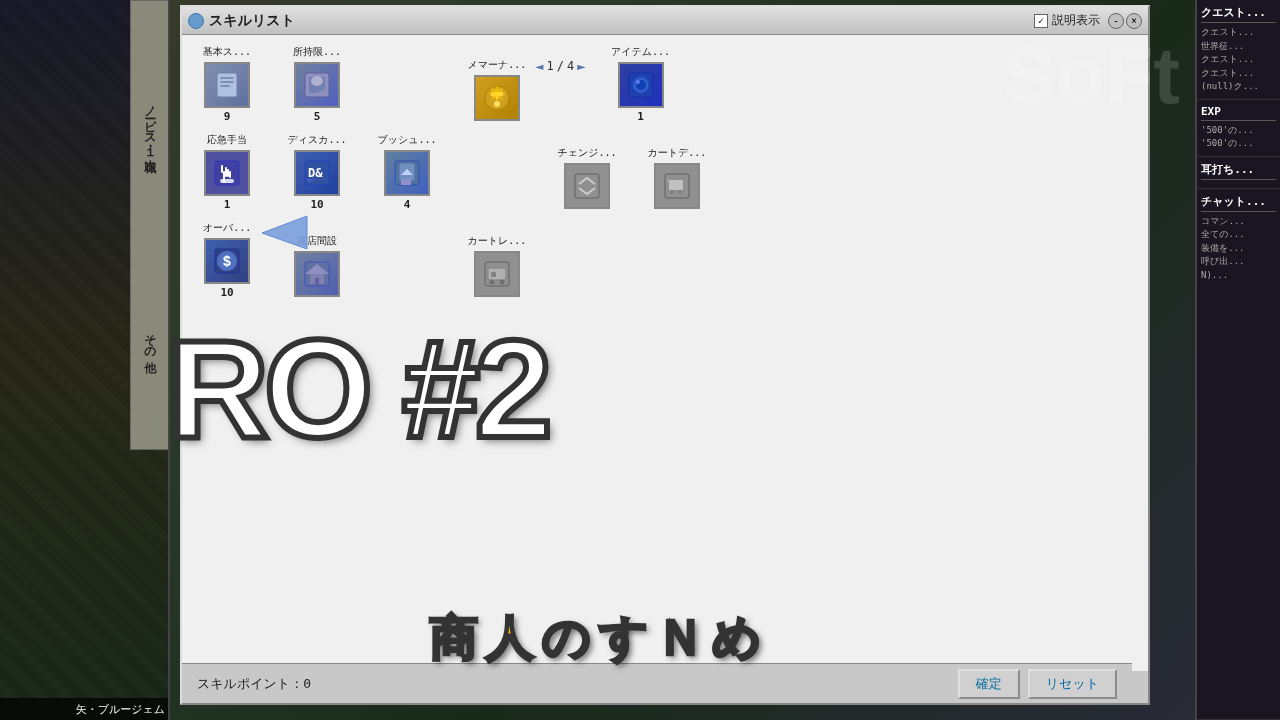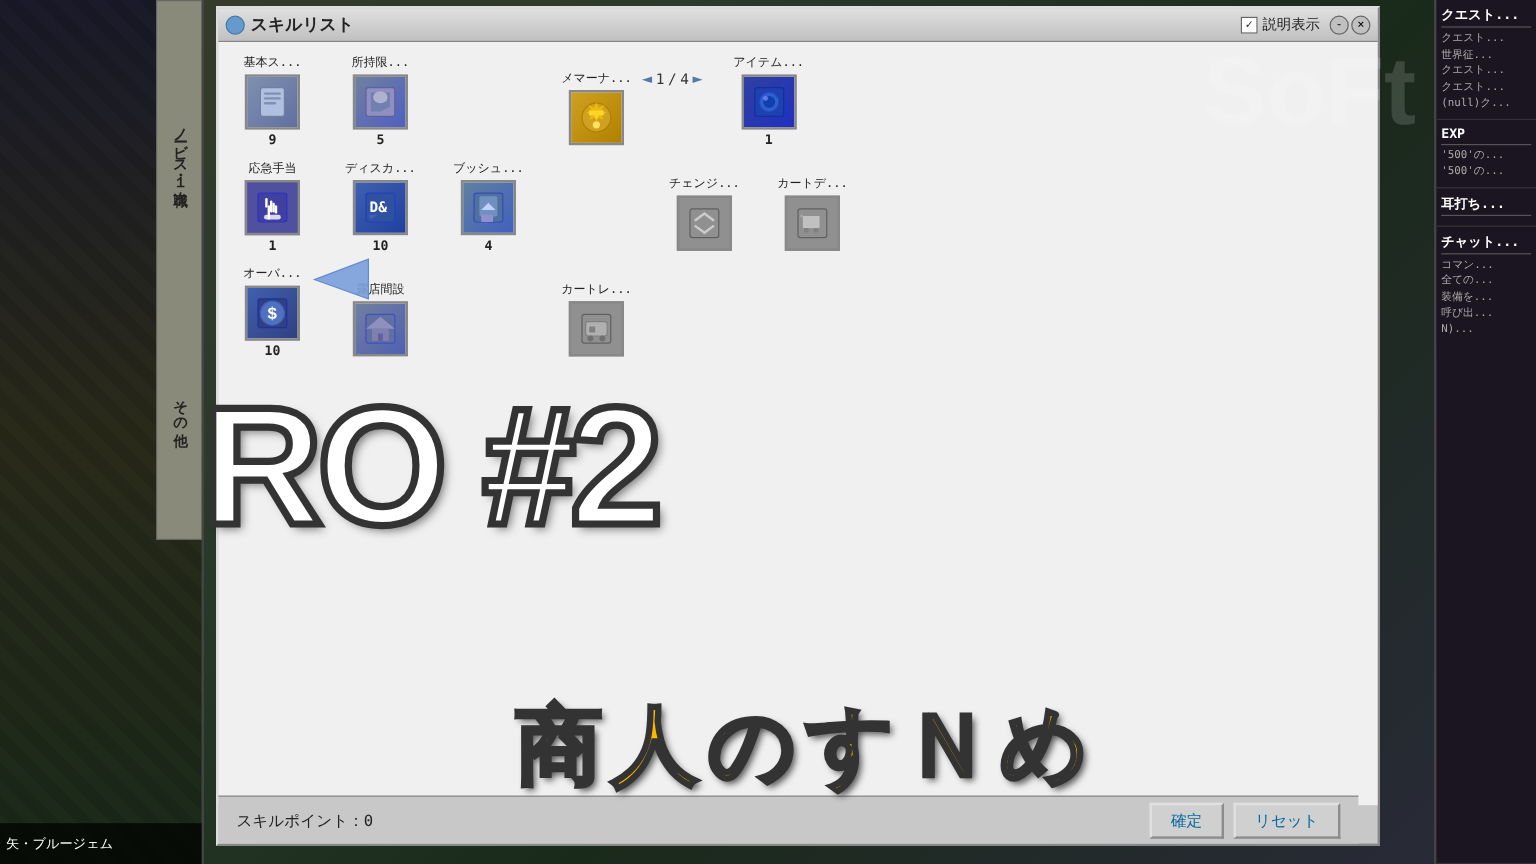--- a/index.html
+++ b/index.html
@@ -343,7 +343,7 @@
       position: absolute;
       left: 430px;
       bottom: 50px;
-      font-size: 72px;
+      font-size: 48px;
       font-weight: 900;
       color: #FFB800;
       -webkit-text-stroke: 3px #333;

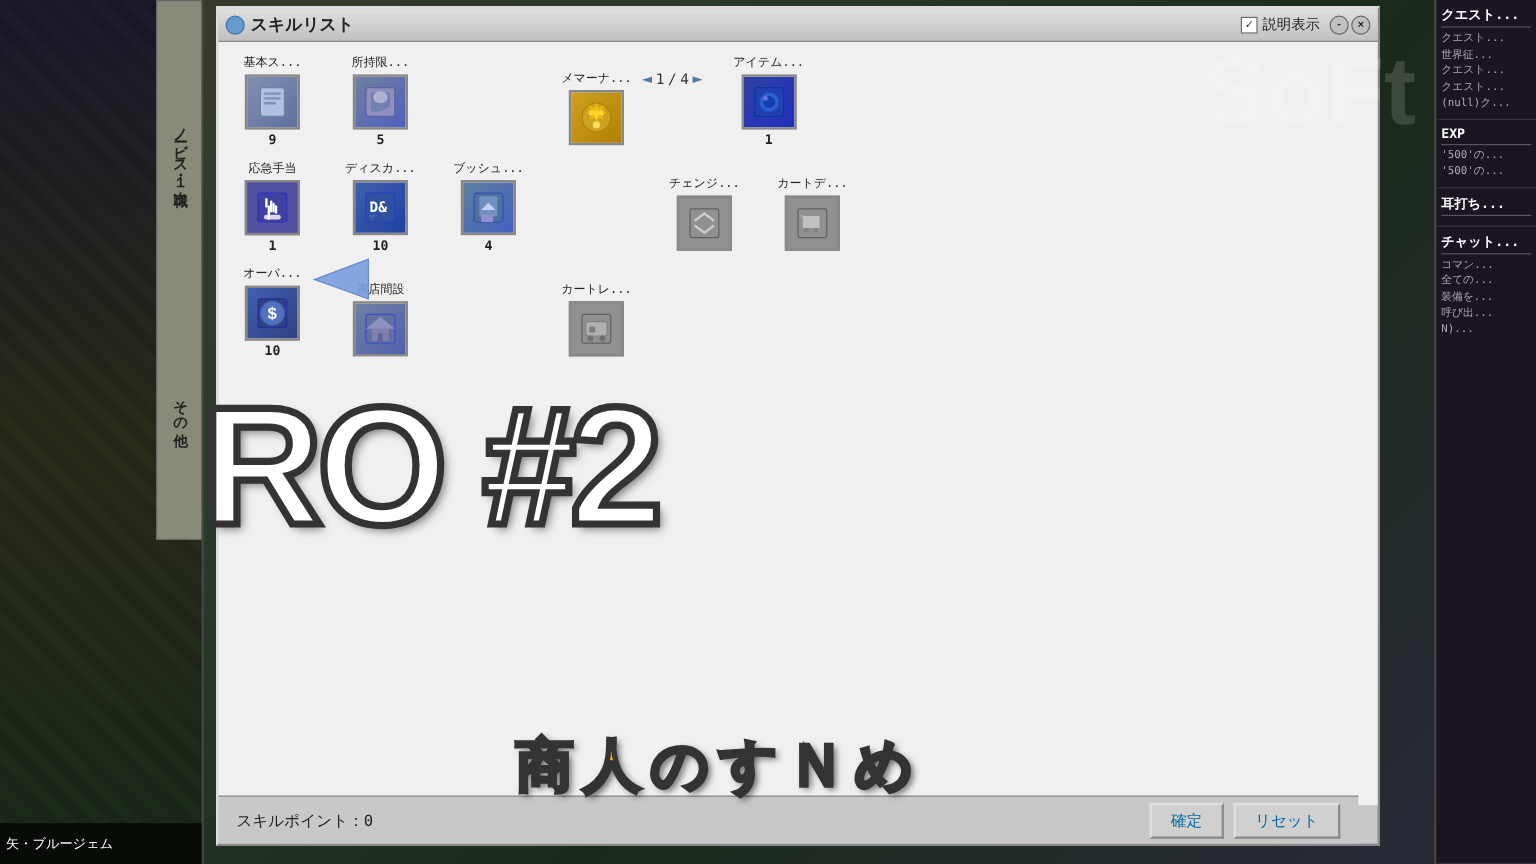--- a/index.html
+++ b/index.html
@@ -71,13 +71,14 @@
       left: 0;
       bottom: 0;
       width: 170px;
-      height: 34px;
+      height: 22px;
       background: rgba(0,0,0,0.7);
       color: #fff;
       font-size: 11px;
       display: flex;
       align-items: center;
       padding: 0 5px;
+      justify-content: flex-end;
     }
 
     

